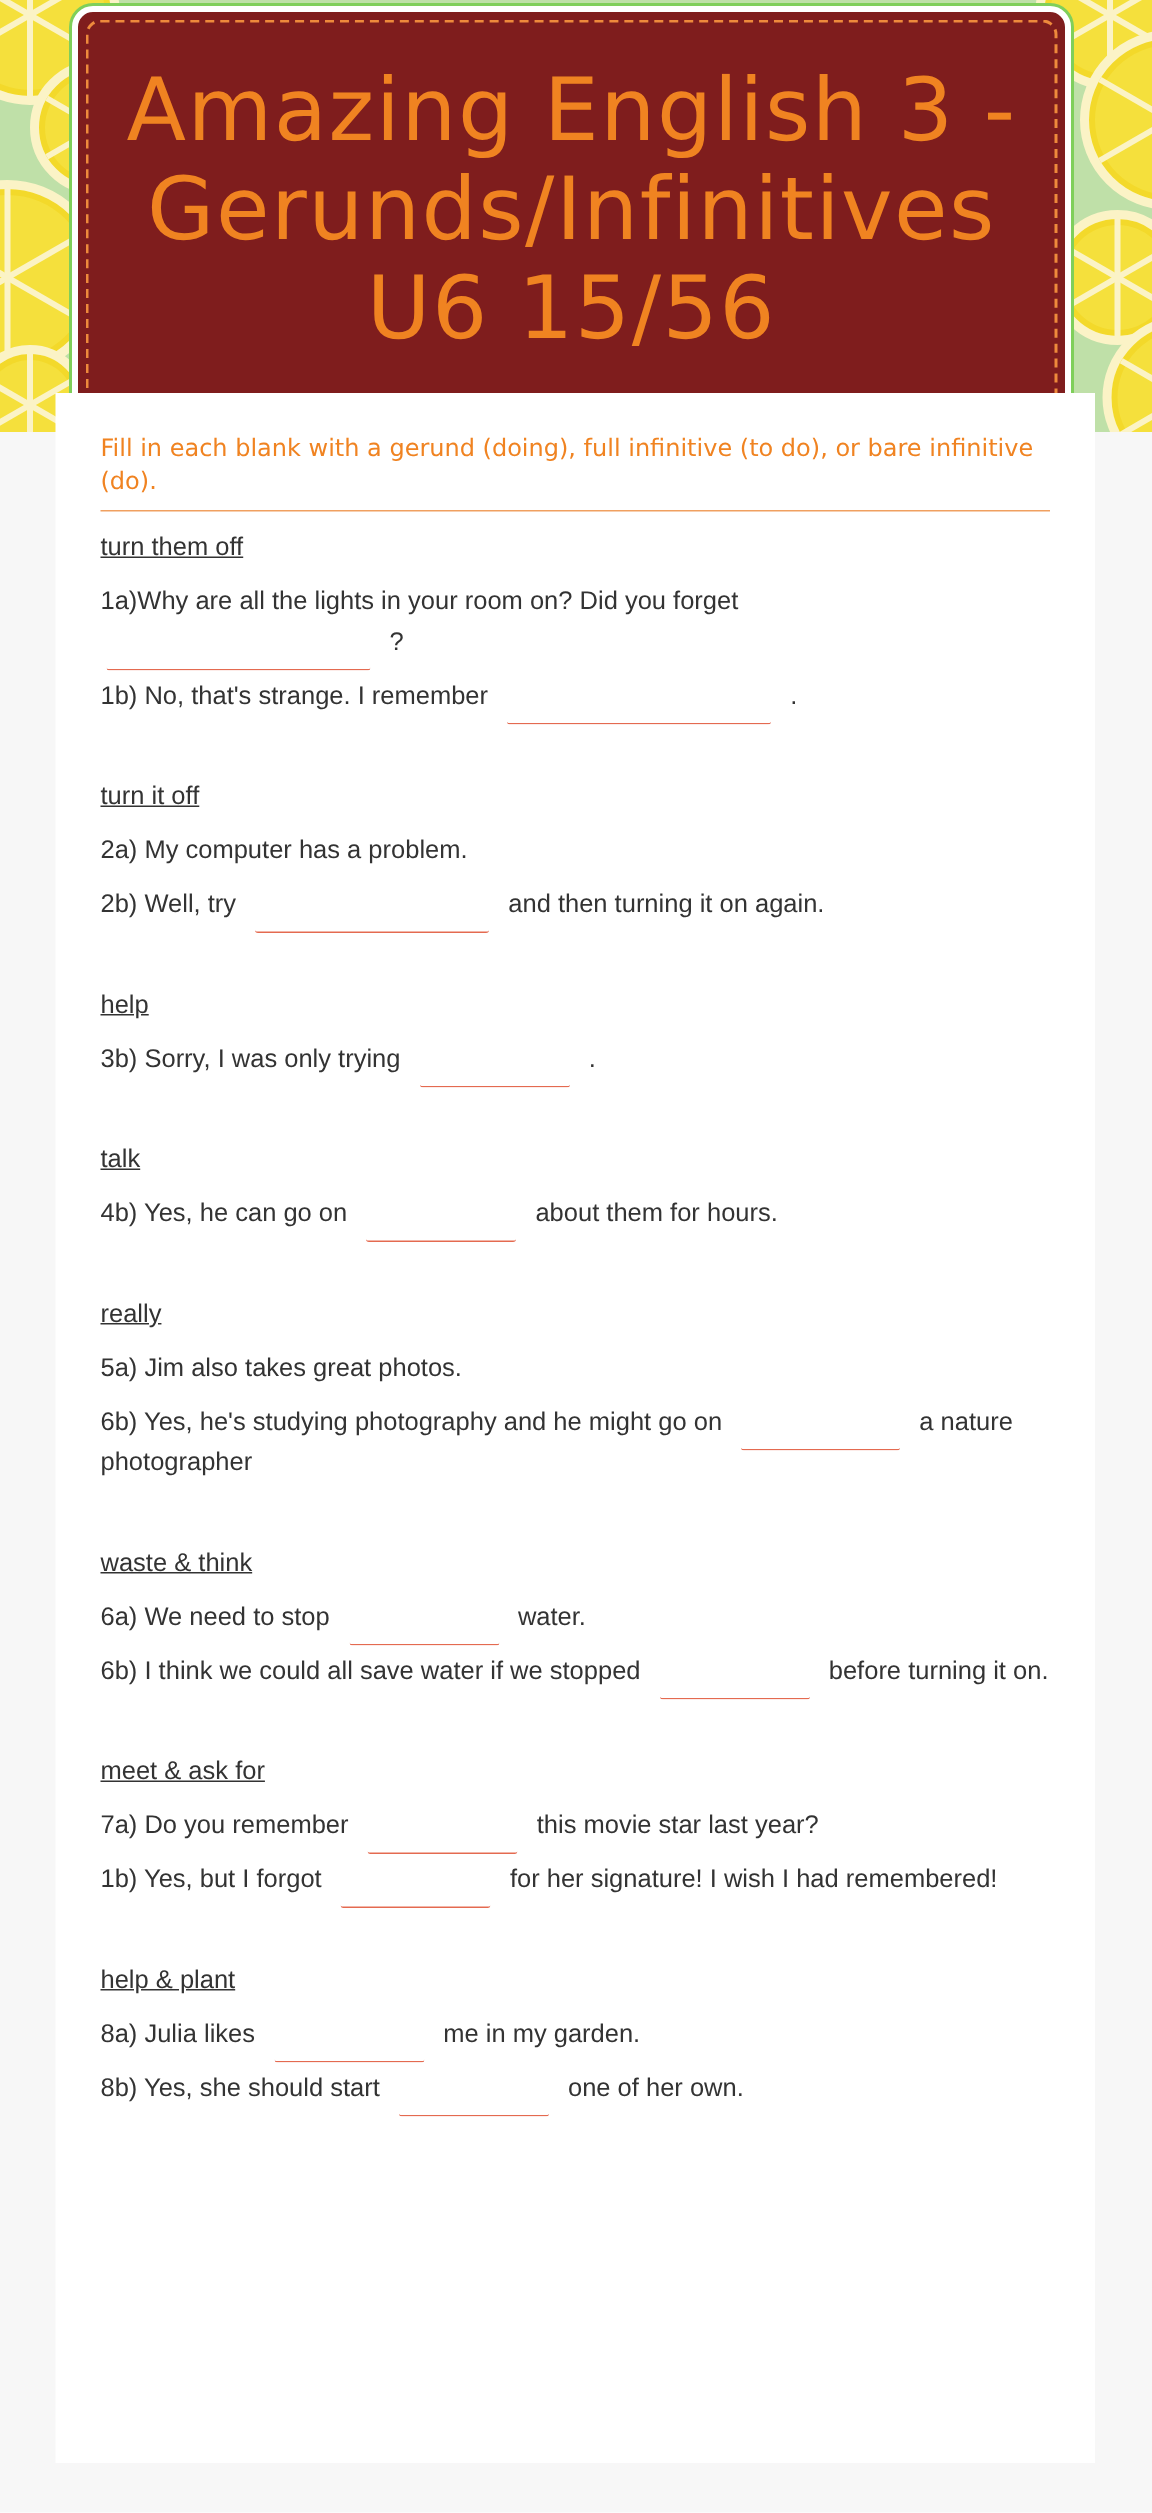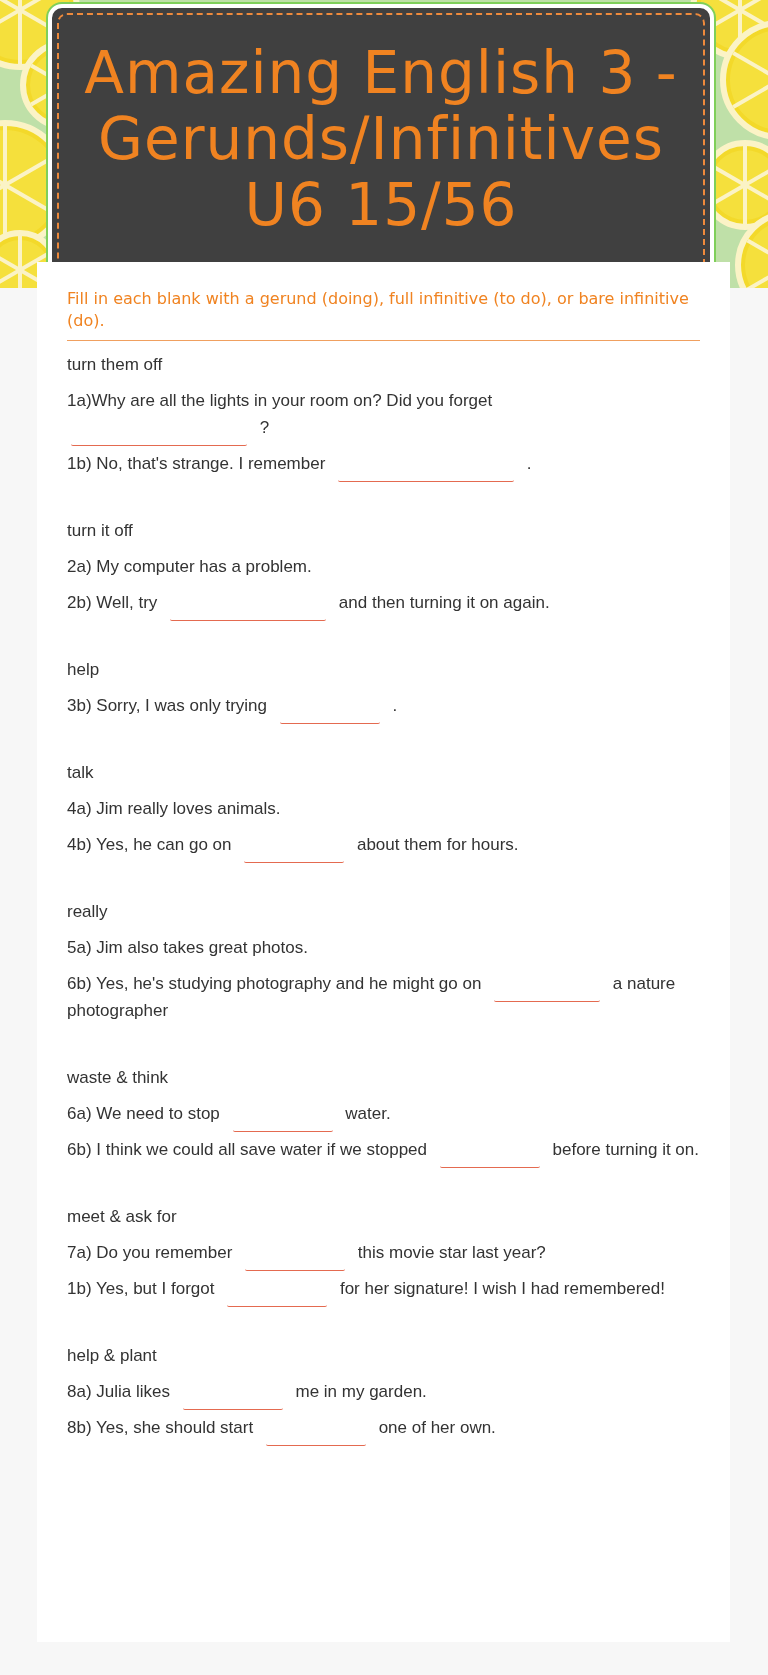--- a/index.html
+++ b/index.html
@@ -34,7 +34,7 @@
   }
   .title-card {
     position: absolute; left: 48px; top: 4px; width: 666px; height: 290px;
-    background: #404040;
+    background: #7f1d1d;
     border: 4px solid #ffffff;
     border-radius: 14px;
     box-shadow: 0 0 0 2px #7fcf5a;

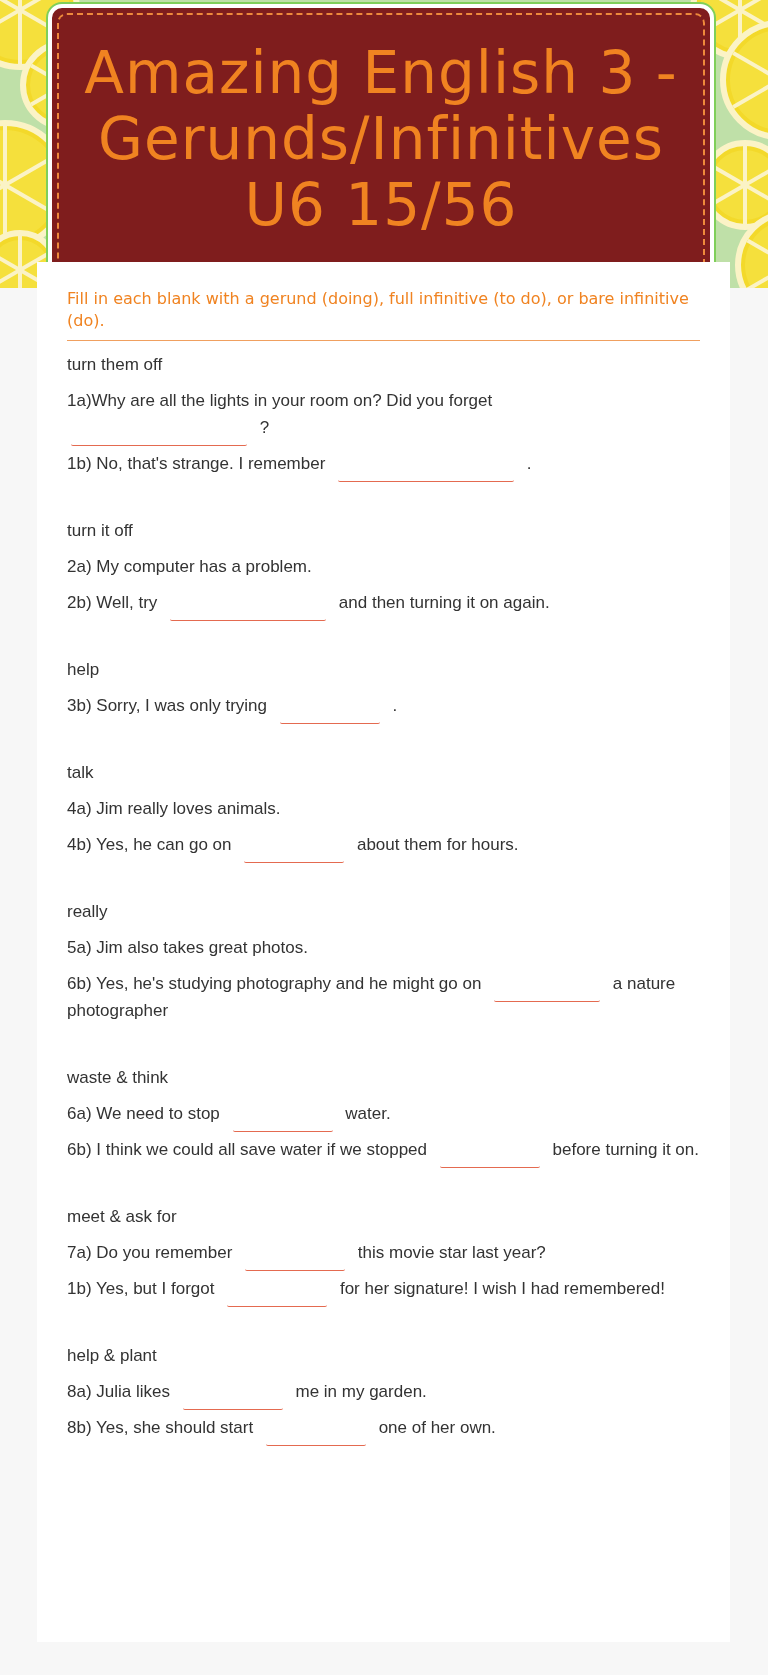--- a/index.html
+++ b/index.html
@@ -74,7 +74,7 @@
     color: #333;
     margin-bottom: 9px;
   }
-  .line.cue { margin-bottom: 9px; }
+  .line.cue { margin-bottom: 9px; text-decoration: underline; }
   .blank {
     display: inline-block;
     vertical-align: baseline;

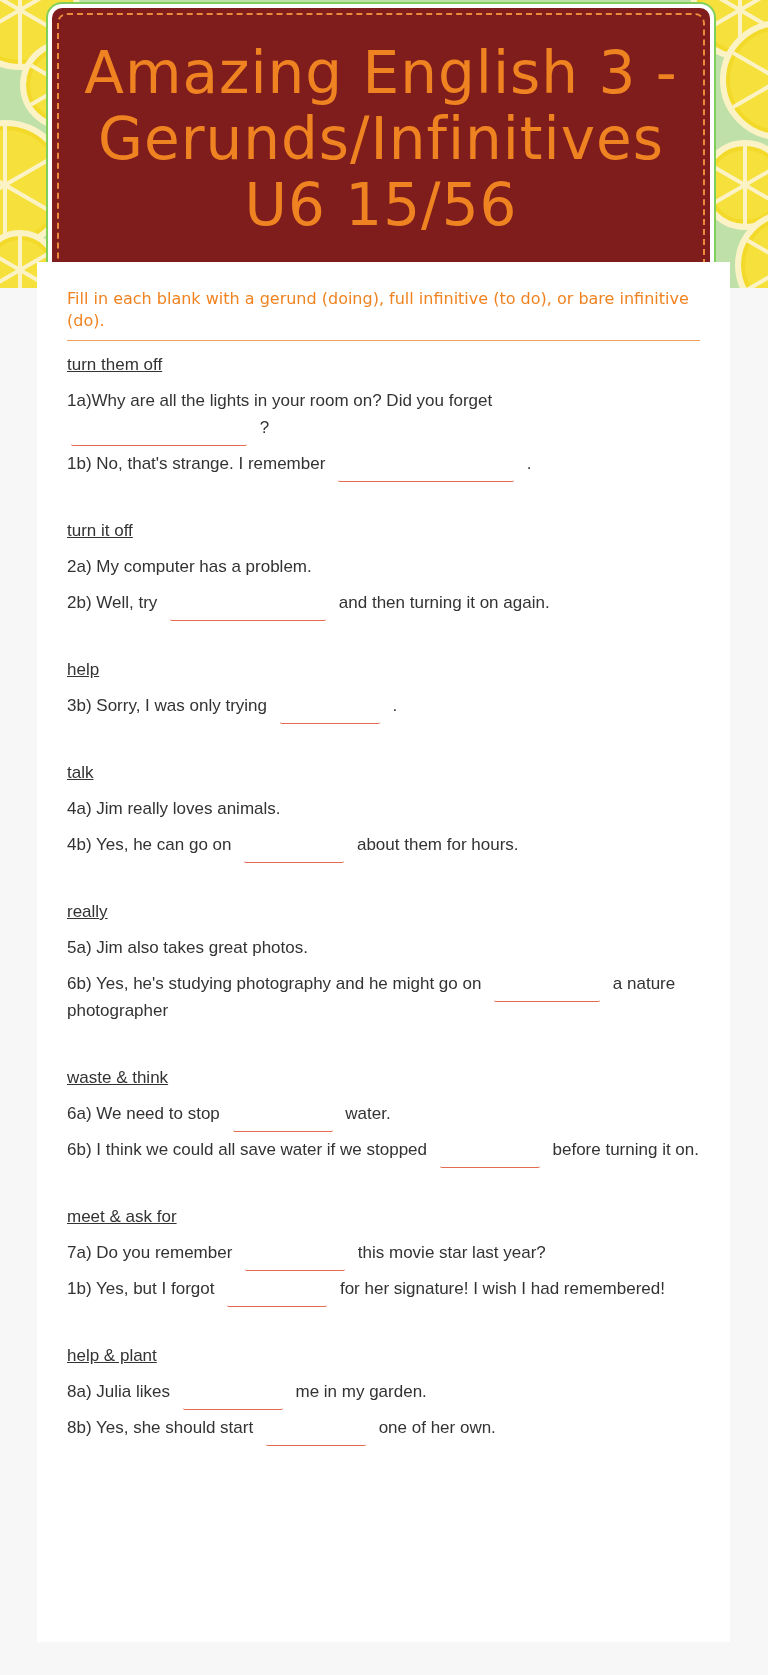--- a/index.html
+++ b/index.html
@@ -163,7 +163,6 @@
 
   <div class="group">
     <div class="line cue">talk</div>
-    <div class="line">4a) Jim really loves animals.</div>
     <div class="line">
       <span>4b) Yes, he can go on</span>
       <input class="blank w-s" type="text" value="" style="">

